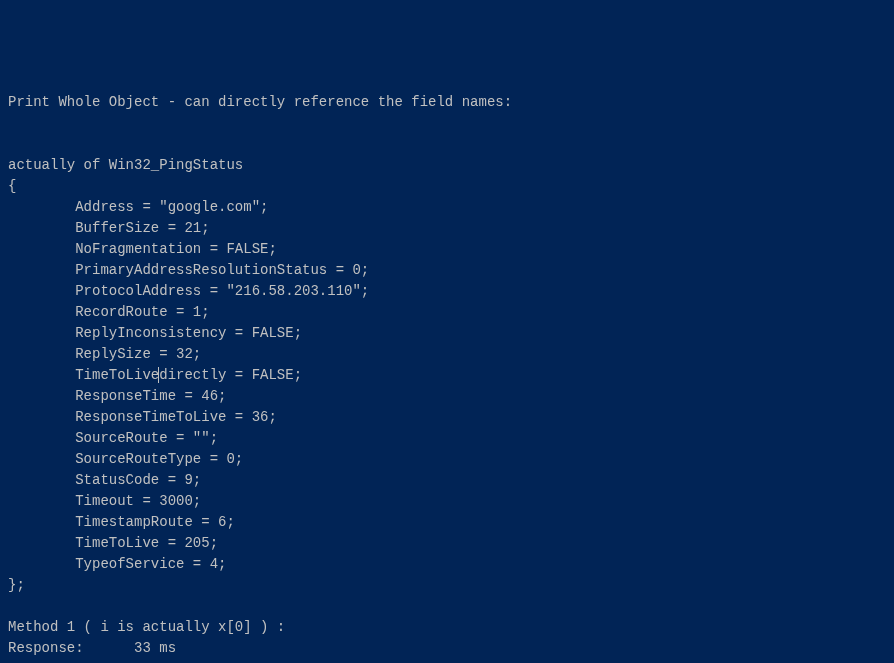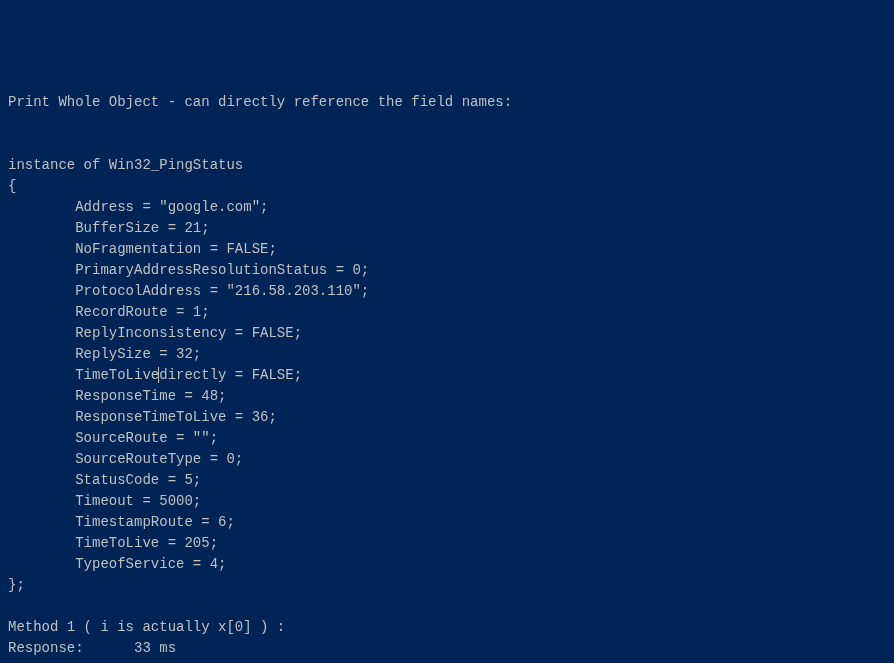--- a/index.html
+++ b/index.html
@@ -40,7 +40,7 @@
 <div class="terminal-output"><span>Print Whole Object - can directly reference the field names:</span>
 
 
-<span>instance of Win32_PingStatus</span>
+<span>actually of Win32_PingStatus</span>
 <span>{</span>
 <span>        Address = "google.com";</span>
 <span>        BufferSize = 21;</span>

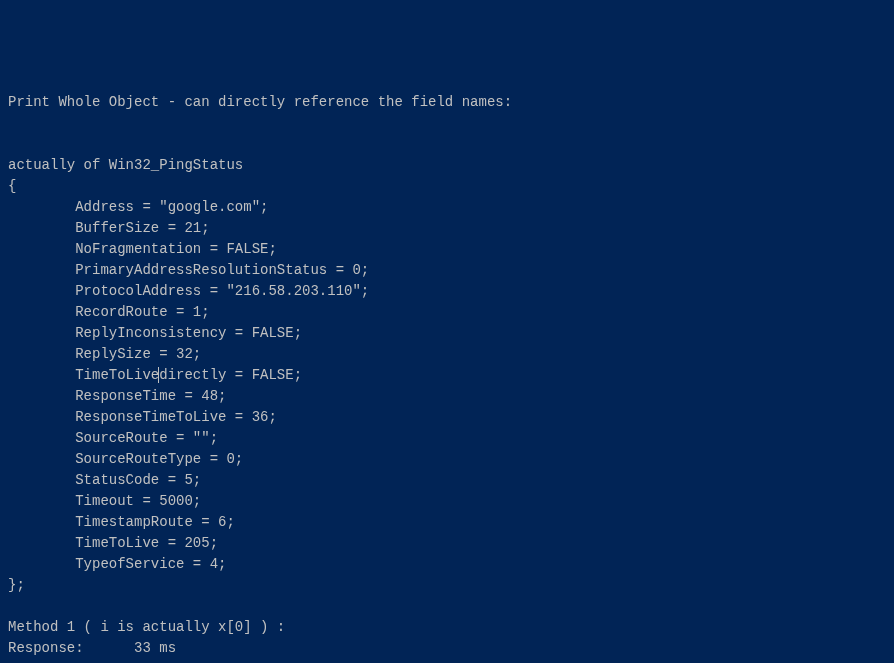--- a/index.html
+++ b/index.html
@@ -51,7 +51,7 @@
 <span>        ReplyInconsistency = FALSE;</span>
 <span>        ReplySize = 32;</span>
 <span>        TimeToLive</span><span class="cursor"></span><span>directly = FALSE;</span>
-<span>        ResponseTime = 48;</span>
+<span>        ResponseTime = 46;</span>
 <span>        ResponseTimeToLive = 36;</span>
 <span>        SourceRoute = "";</span>
 <span>        SourceRouteType = 0;</span>

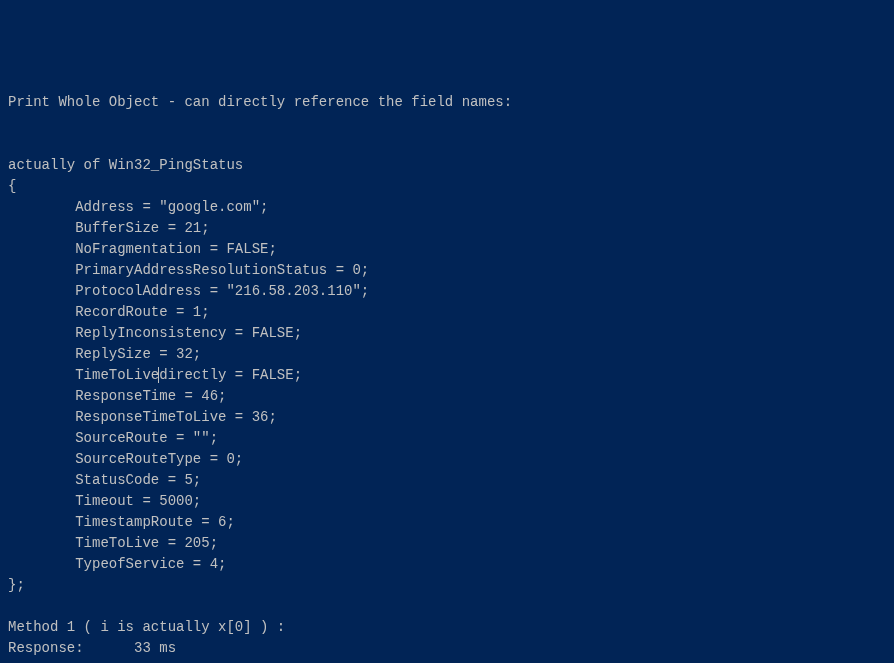--- a/index.html
+++ b/index.html
@@ -55,7 +55,7 @@
 <span>        ResponseTimeToLive = 36;</span>
 <span>        SourceRoute = "";</span>
 <span>        SourceRouteType = 0;</span>
-<span>        StatusCode = 5;</span>
+<span>        StatusCode = 9;</span>
 <span>        Timeout = 5000;</span>
 <span>        TimestampRoute = 6;</span>
 <span>        TimeToLive = 205;</span>

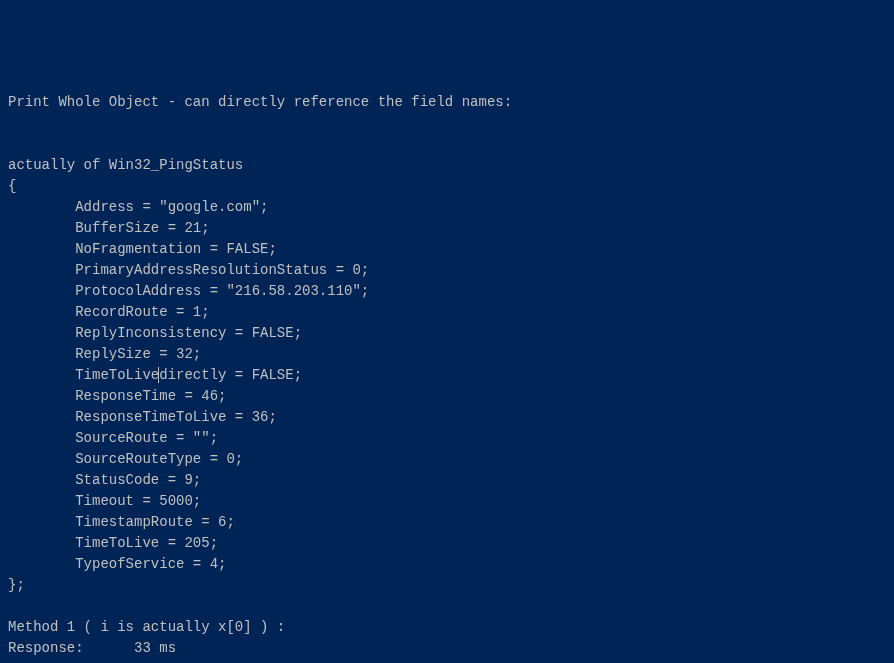--- a/index.html
+++ b/index.html
@@ -56,7 +56,7 @@
 <span>        SourceRoute = "";</span>
 <span>        SourceRouteType = 0;</span>
 <span>        StatusCode = 9;</span>
-<span>        Timeout = 5000;</span>
+<span>        Timeout = 3000;</span>
 <span>        TimestampRoute = 6;</span>
 <span>        TimeToLive = 205;</span>
 <span>        TypeofService = 4;</span>

